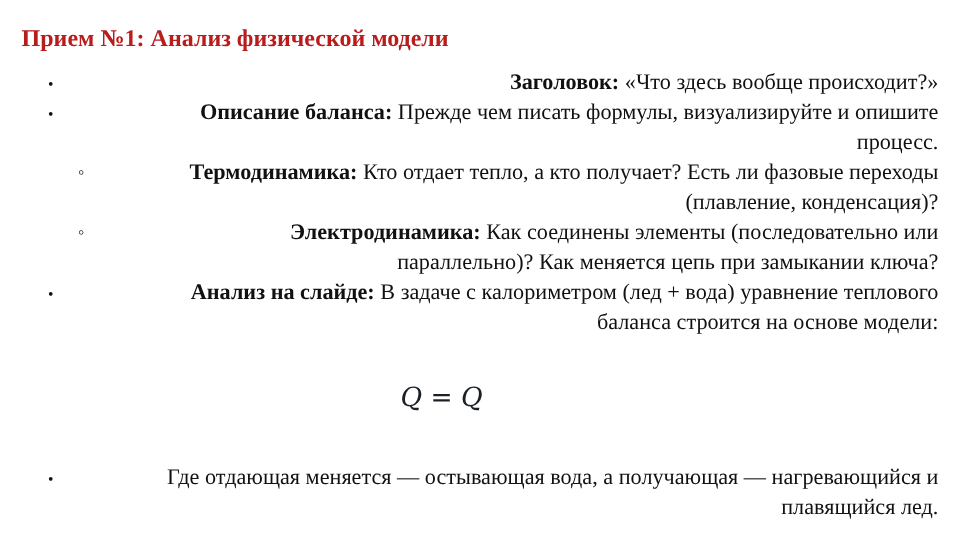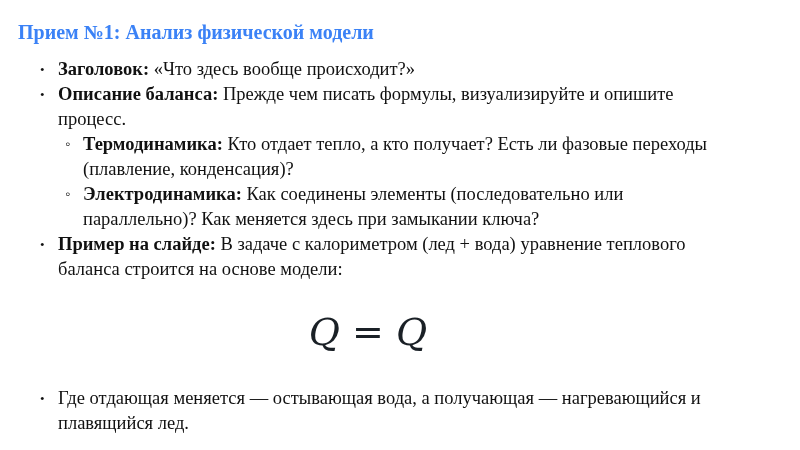--- a/index.html
+++ b/index.html
@@ -18,7 +18,7 @@
     font-size: 20px;
     line-height: 24px;
     font-weight: bold;
-    color: #3b82f6;
+    color: #b91c1c;
     margin: 0 0 13px 0;
   }
   ul.bullets { list-style: none; }

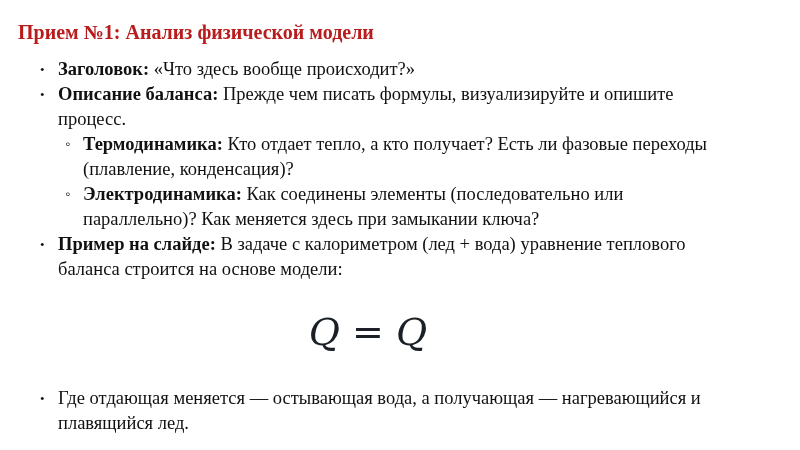--- a/index.html
+++ b/index.html
@@ -42,6 +42,7 @@
   .bullet .content {
     flex: 1 1 auto;
     white-space: pre-wrap;
+    text-align: right;
   }
   .bullet .content b.label { font-weight: bold; }
   .formula {

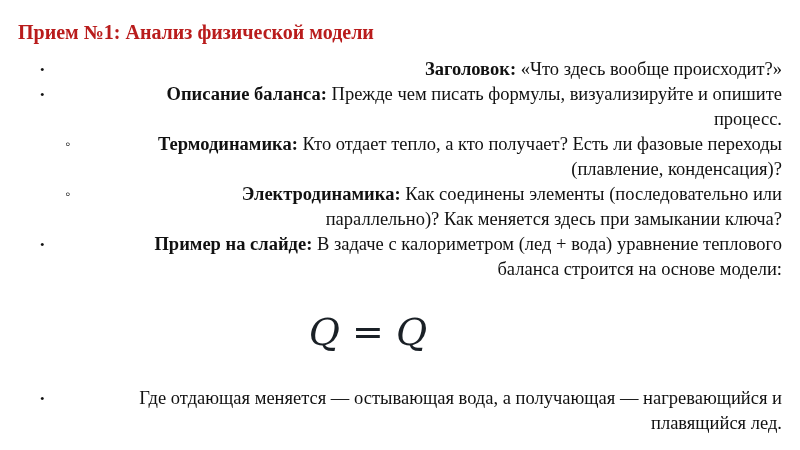--- a/index.html
+++ b/index.html
@@ -84,7 +84,7 @@
   <li class="bullet level2">
         <span class="marker">◦</span>
         <div class="content"><b class="label">Электродинамика:</b> <span class="text">Как соединены элементы (последовательно или
-параллельно)? Как меняется здесь при замыкании ключа?</span></div>
+параллельно)? Как меняется цепь при замыкании ключа?</span></div>
       </li>
 
   <li class="bullet level1">

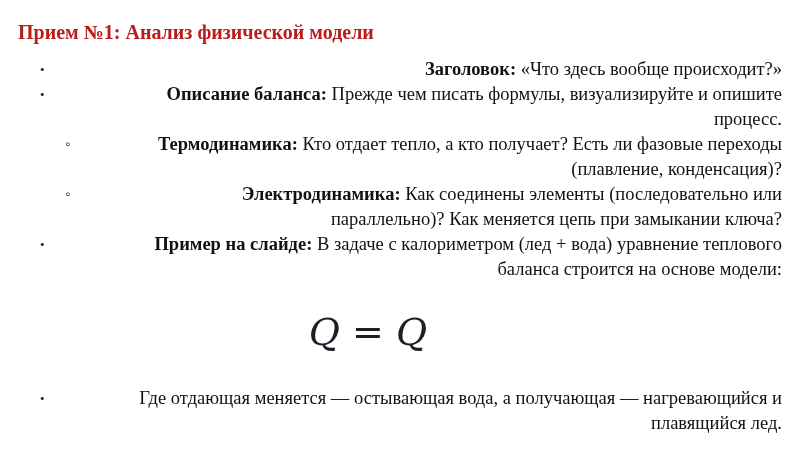--- a/index.html
+++ b/index.html
@@ -89,7 +89,7 @@
 
   <li class="bullet level1">
         <span class="marker">•</span>
-        <div class="content"><b class="label">Пример на слайде:</b> <span class="text">В задаче с калориметром (лед + вода) уравнение теплового
+        <div class="content"><b class="label">Анализ на слайде:</b> <span class="text">В задаче с калориметром (лед + вода) уравнение теплового
 баланса строится на основе модели:</span></div>
       </li>
 </ul>

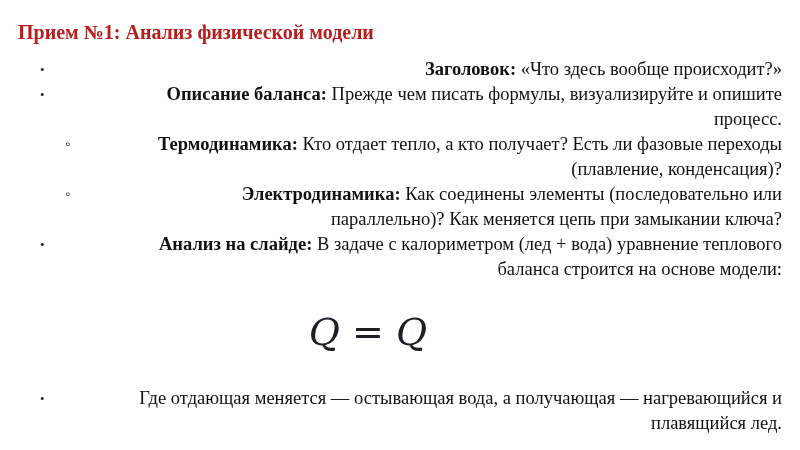--- a/index.html
+++ b/index.html
@@ -50,7 +50,7 @@
     text-align: center;
     font-family: "DejaVu Serif", serif;
     font-style: italic;
-    font-size: 38px;
+    font-size: 22px;
     line-height: 40px;
     color: #1a2026;
     margin: 30px 0 34px 0;

